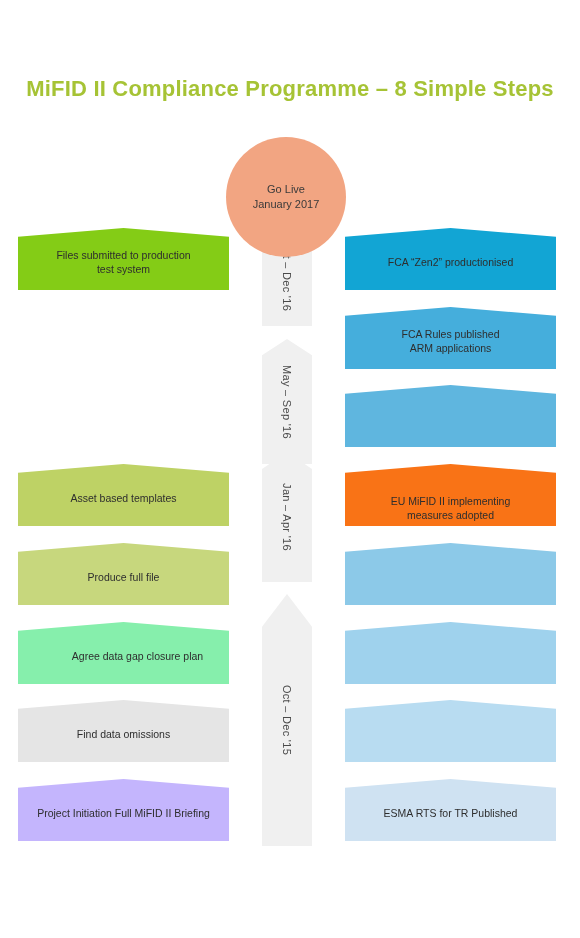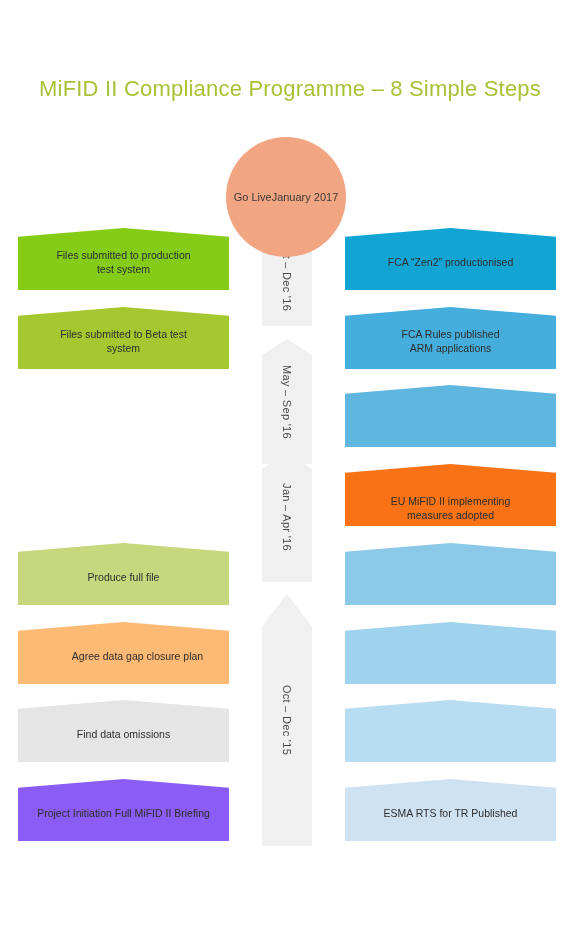--- a/index.html
+++ b/index.html
@@ -32,7 +32,7 @@
     font-size: 22px;
     color: #a6c335;
     letter-spacing: 0.2px;
-    font-weight: 400;
+    font-weight: 700;
     white-space: nowrap;
   }
 

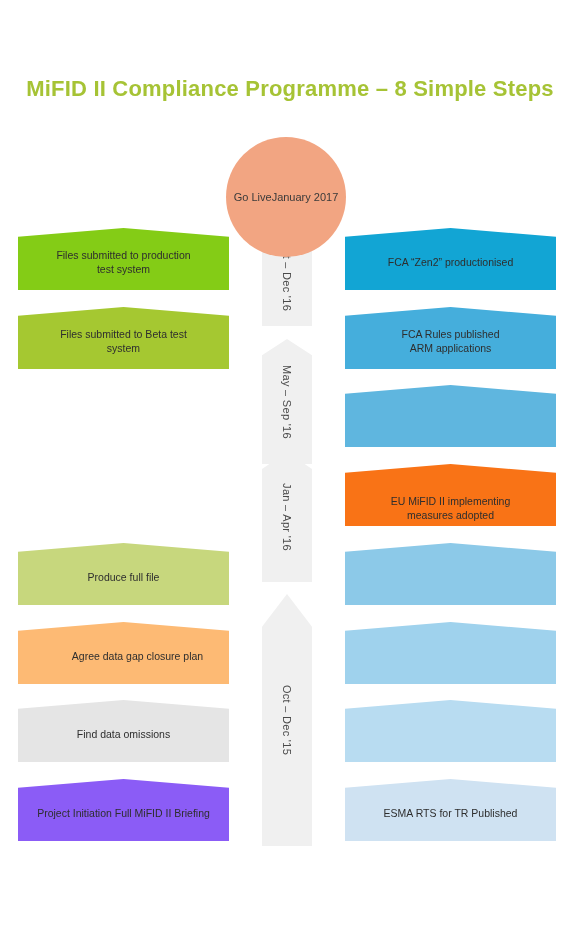--- a/index.html
+++ b/index.html
@@ -46,7 +46,7 @@
     border-radius: 50%;
     background: #f2a582;
     display: flex;
-    flex-direction: row;
+    flex-direction: column;
     align-items: center;
     justify-content: center;
     color: #3a3a3a;

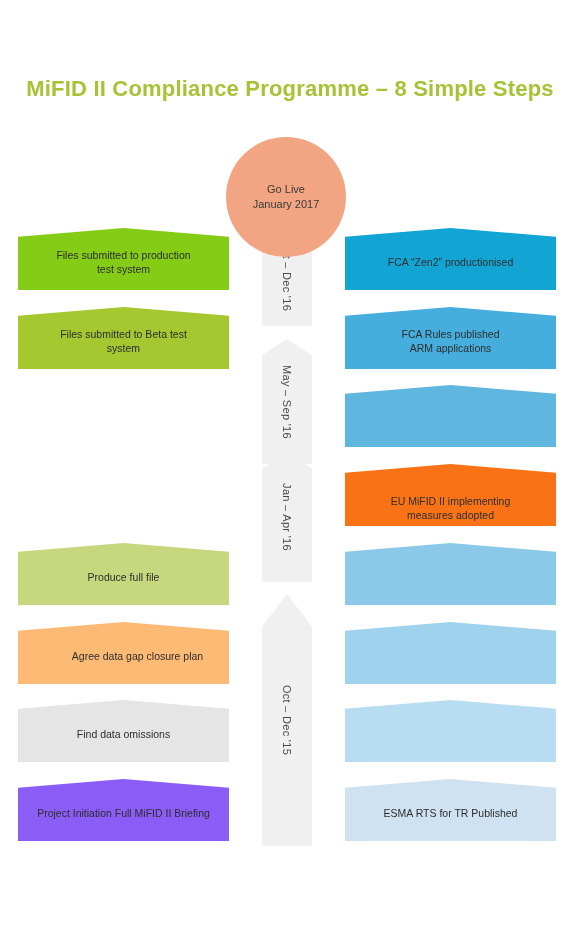--- a/index.html
+++ b/index.html
@@ -139,10 +139,6 @@
         <div class="step-label">Files submitted to production
 test system</div>
       </div>
-      <div class="step" style="top: 79px; background: rgb(165, 200, 49);">
-        <div class="step-label">Files submitted to Beta test
-system</div>
-      </div>
       <div class="step" style="top: 315px; background: rgb(199, 215, 125);">
         <div class="step-label">Produce full file</div>
       </div>

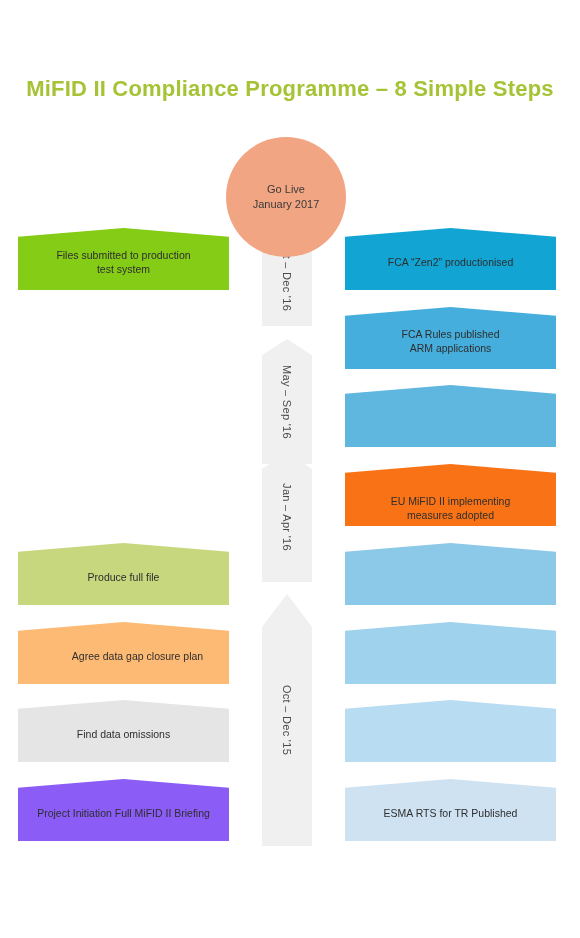--- a/index.html
+++ b/index.html
@@ -139,6 +139,9 @@
         <div class="step-label">Files submitted to production
 test system</div>
       </div>
+      <div class="step" style="top: 236px; background: rgb(190, 210, 101);">
+        <div class="step-label">Asset based templates</div>
+      </div>
       <div class="step" style="top: 315px; background: rgb(199, 215, 125);">
         <div class="step-label">Produce full file</div>
       </div>

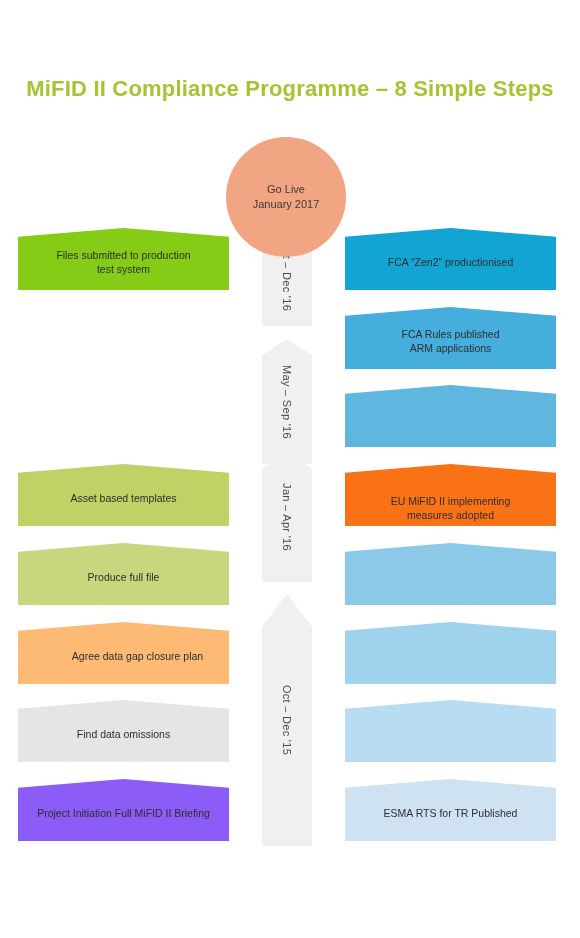--- a/index.html
+++ b/index.html
@@ -145,7 +145,7 @@
       <div class="step" style="top: 315px; background: rgb(199, 215, 125);">
         <div class="step-label">Produce full file</div>
       </div>
-      <div class="step" style="top: 394px; background: #fdba74; padding-left: 42px;">
+      <div class="step" style="top: 394px; background: #86efac; padding-left: 42px;">
         <div class="step-label">Agree data gap closure plan</div>
       </div>
       <div class="step" style="top: 472px; background: #e5e5e5; align-items: center;">

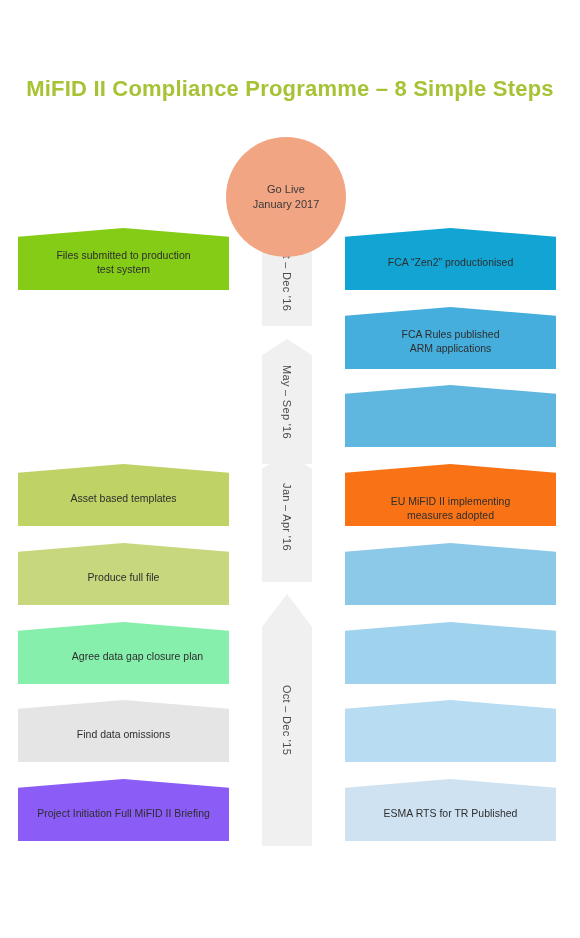--- a/index.html
+++ b/index.html
@@ -151,7 +151,7 @@
       <div class="step" style="top: 472px; background: #e5e5e5; align-items: center;">
         <div class="step-label">Find data omissions</div>
       </div>
-      <div class="step" style="top: 551px; background: #8b5cf6;">
+      <div class="step" style="top: 551px; background: #c4b5fd;">
         <div class="step-label">Project Initiation Full MiFID II Briefing</div>
       </div>
     </div>

